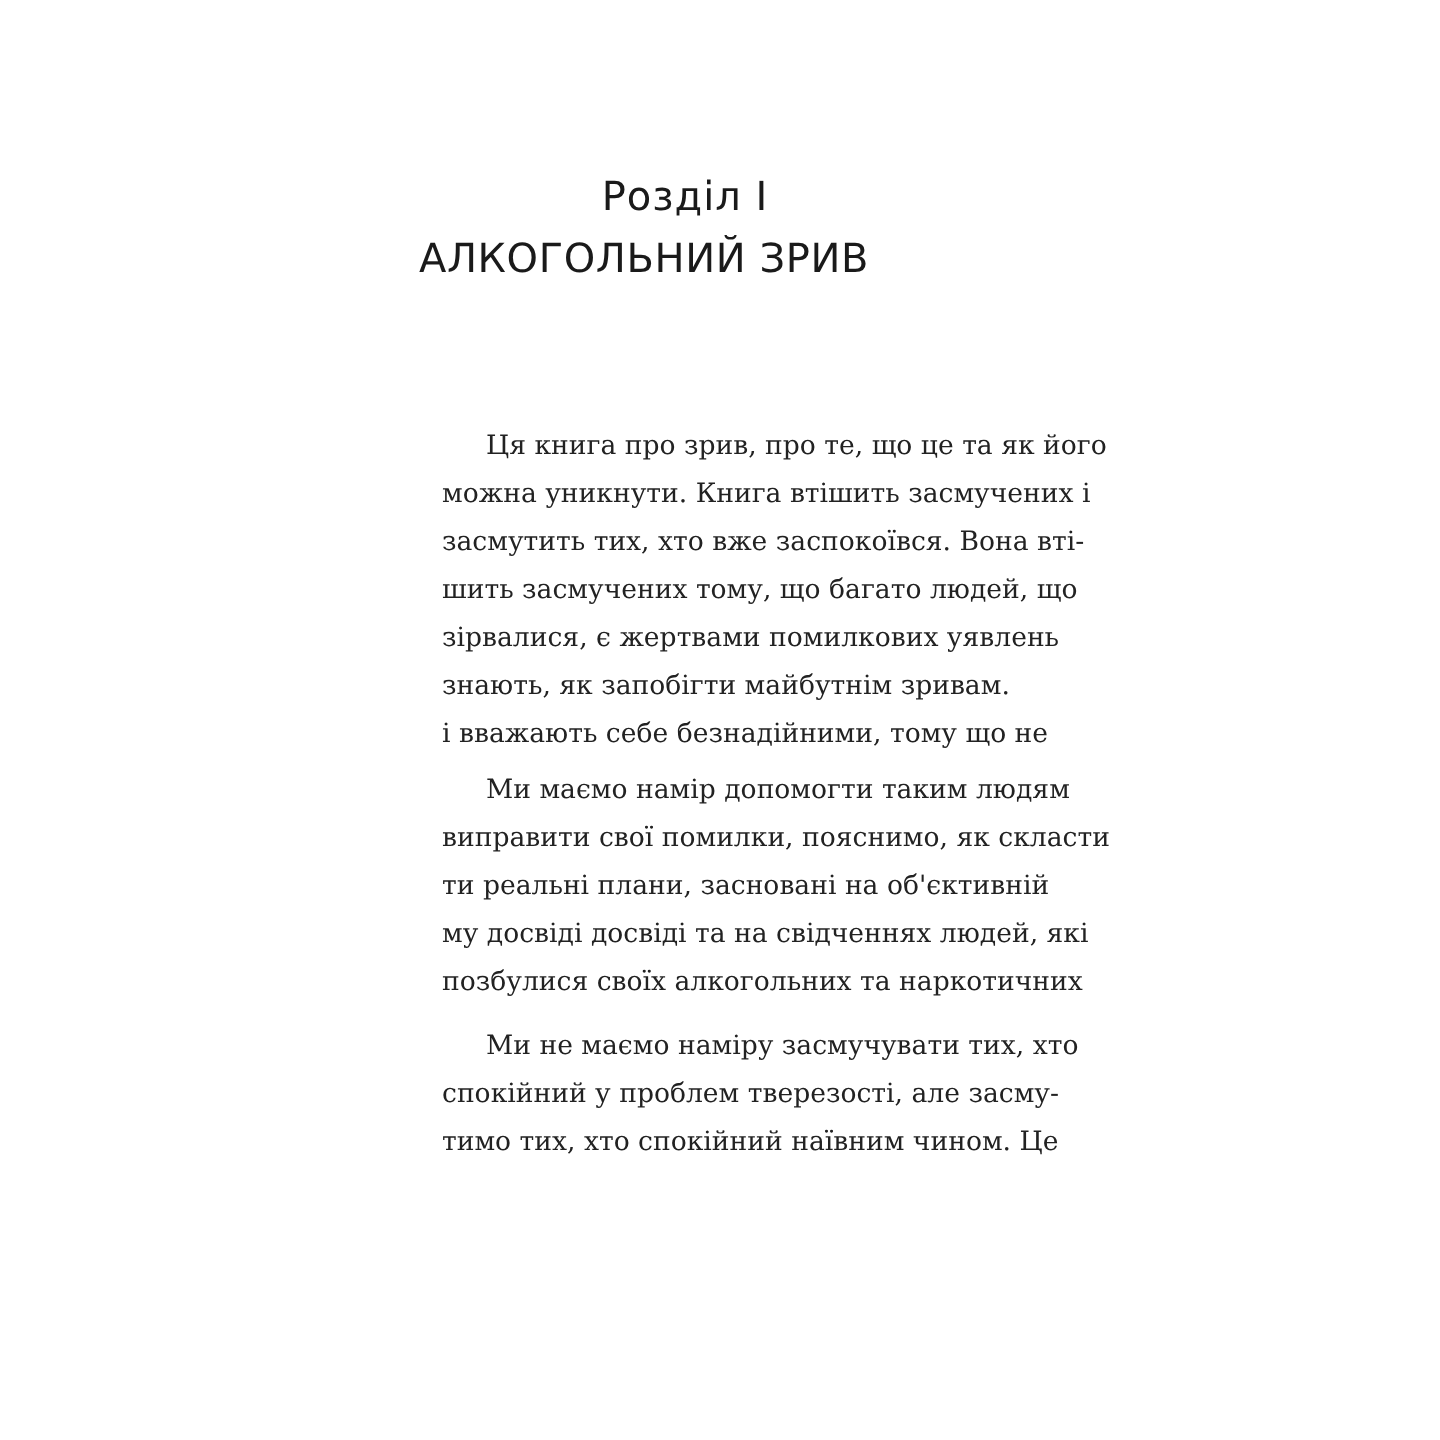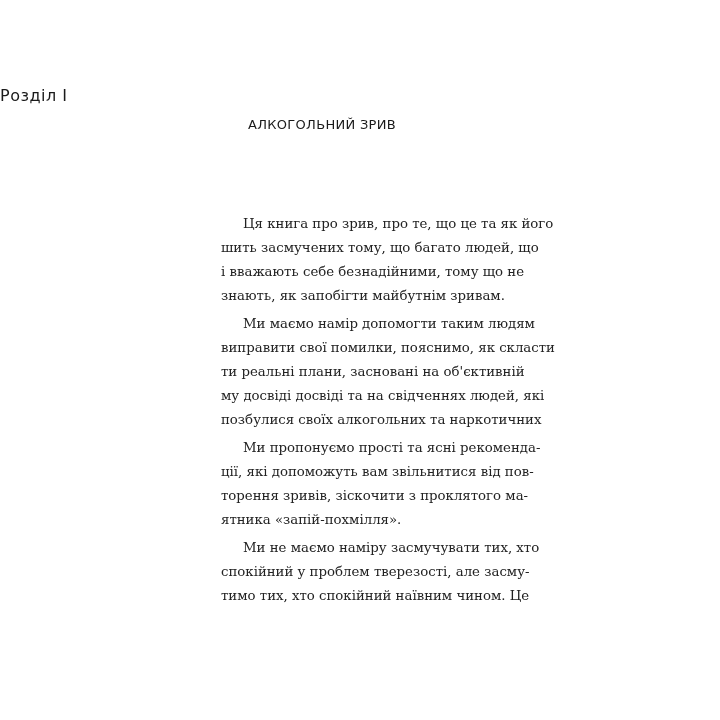--- a/index.html
+++ b/index.html
@@ -7,8 +7,8 @@
     .page { position: absolute; left: 0; top: 0; width: 720px; height: 720px; background: #fff; }
     .chapter-num {
       position: absolute; left: 0; width: 685px; top: 86px;
-      font-family: "DejaVu Sans", sans-serif;
-      font-size: 16px; color: #1a1a1a; letter-spacing: 0.5px;
+      text-align: center; font-family: "DejaVu Sans", sans-serif;
+      font-size: 20px; color: #1a1a1a; letter-spacing: 0.5px;
     }
     .chapter-title {
       position: absolute; left: 0; width: 644px; top: 117px;

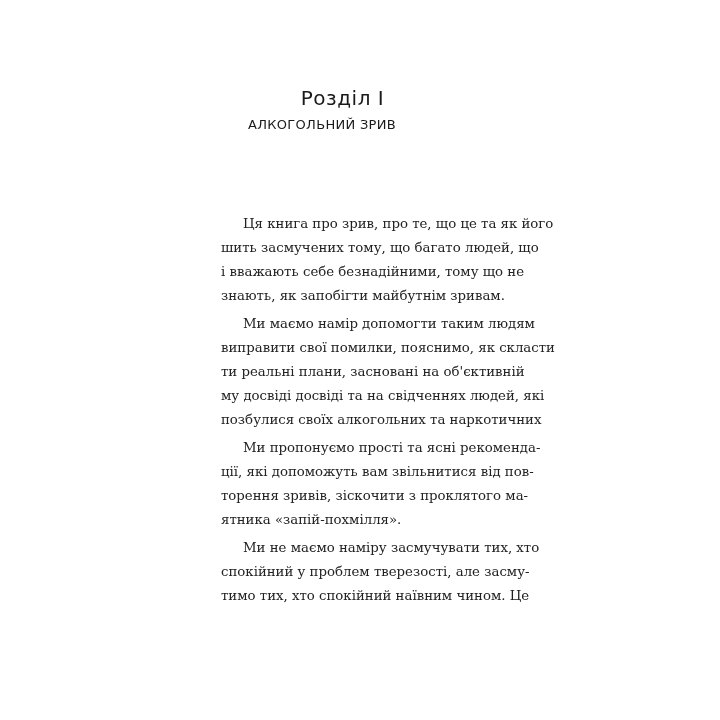--- a/index.html
+++ b/index.html
@@ -13,7 +13,7 @@
     .chapter-title {
       position: absolute; left: 0; width: 644px; top: 117px;
       text-align: center; font-family: "DejaVu Sans", sans-serif;
-      font-size: 13px; color: #1a1a1a; letter-spacing: 0.3px;
+      font-size: 20px; color: #1a1a1a; letter-spacing: 0.3px;
     }
     .body-text {
       position: absolute; left: 221px; top: 212px; width: 278px;

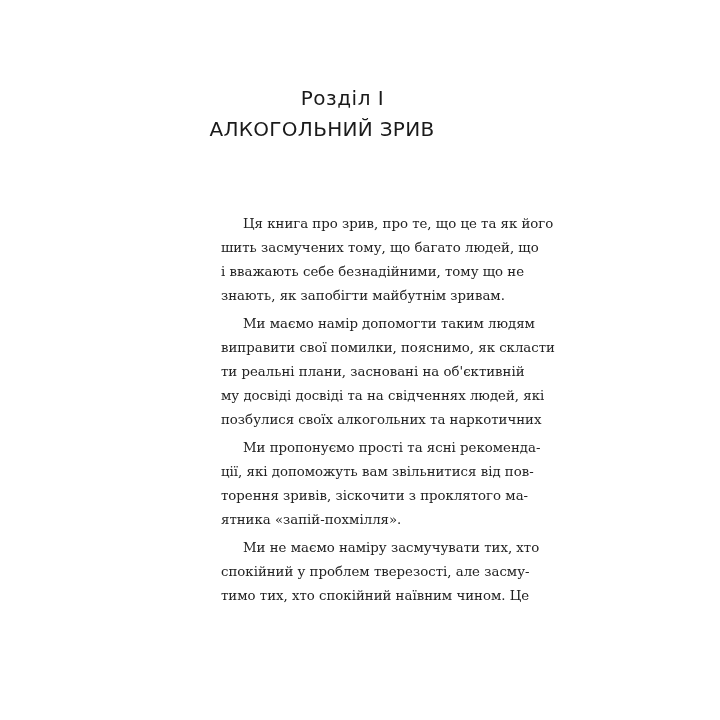--- a/index.html
+++ b/index.html
@@ -37,6 +37,7 @@
   <div class="body-text">
     <div>
       <div class="line indent">Ця книга про зрив, про те, що це та як його</div>
+      <div class="line">можна уникнути. Книга втішить засмучених і</div>
       <div class="line">шить засмучених тому, що багато людей, що</div>
       <div class="line">і вважають себе безнадійними, тому що не</div>
       <div class="line last">знають, як запобігти майбутнім зривам.</div>

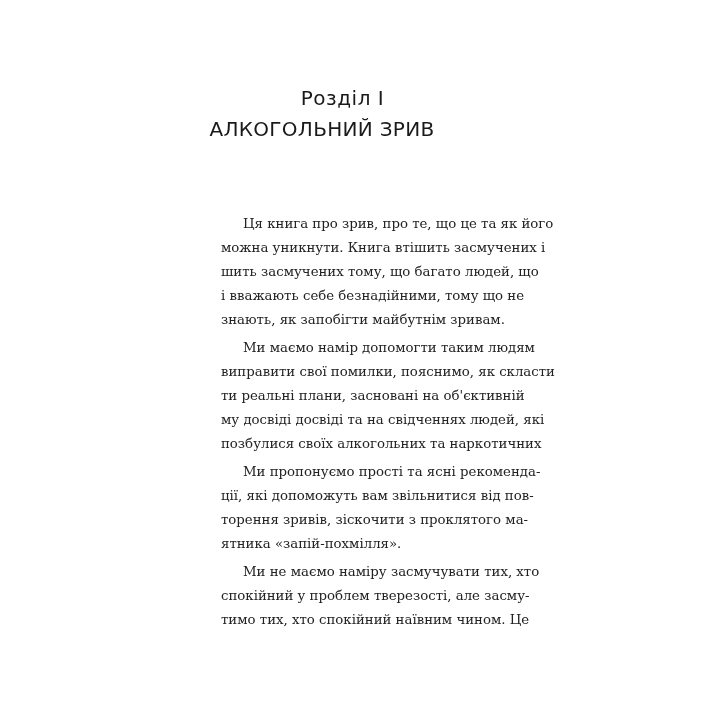--- a/index.html
+++ b/index.html
@@ -38,6 +38,7 @@
     <div>
       <div class="line indent">Ця книга про зрив, про те, що це та як його</div>
       <div class="line">можна уникнути. Книга втішить засмучених і</div>
+      <div class="line">засмутить тих, хто вже заспокоївся. Вона вті-</div>
       <div class="line">шить засмучених тому, що багато людей, що</div>
       <div class="line">і вважають себе безнадійними, тому що не</div>
       <div class="line last">знають, як запобігти майбутнім зривам.</div>

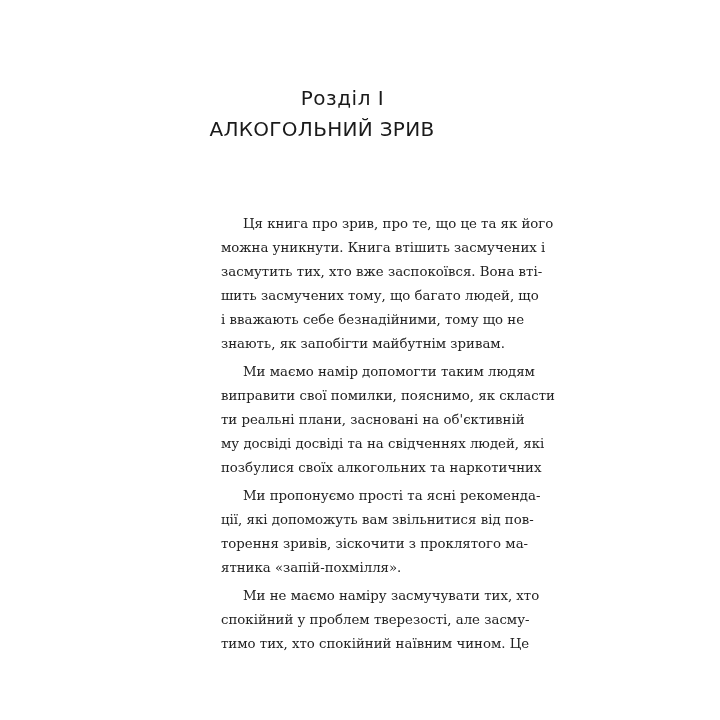--- a/index.html
+++ b/index.html
@@ -40,6 +40,7 @@
       <div class="line">можна уникнути. Книга втішить засмучених і</div>
       <div class="line">засмутить тих, хто вже заспокоївся. Вона вті-</div>
       <div class="line">шить засмучених тому, що багато людей, що</div>
+      <div class="line">зірвалися, є жертвами помилкових уявлень</div>
       <div class="line">і вважають себе безнадійними, тому що не</div>
       <div class="line last">знають, як запобігти майбутнім зривам.</div>
     </div>

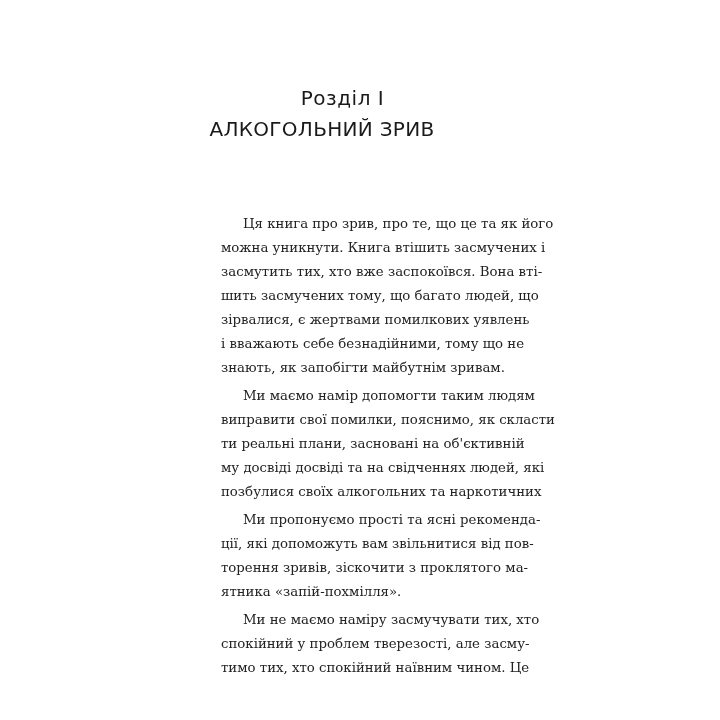--- a/index.html
+++ b/index.html
@@ -41,8 +41,8 @@
       <div class="line">засмутить тих, хто вже заспокоївся. Вона вті-</div>
       <div class="line">шить засмучених тому, що багато людей, що</div>
       <div class="line">зірвалися, є жертвами помилкових уявлень</div>
+      <div class="line last">знають, як запобігти майбутнім зривам.</div>
       <div class="line">і вважають себе безнадійними, тому що не</div>
-      <div class="line last">знають, як запобігти майбутнім зривам.</div>
     </div>
     <div class="para-gap"></div>
     <div>

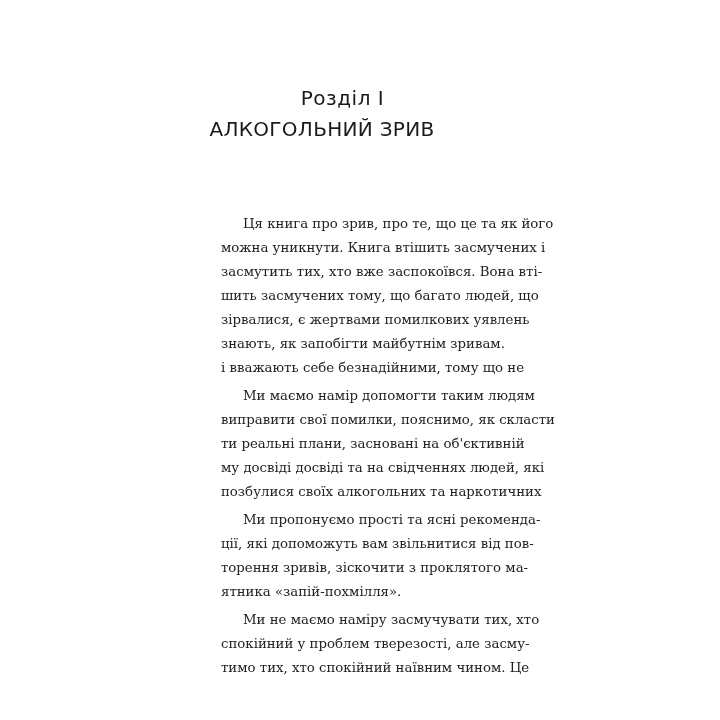--- a/index.html
+++ b/index.html
@@ -53,12 +53,6 @@
       <div class="line">позбулися своїх алкогольних та наркотичних</div>
     </div>
     <div class="para-gap"></div>
-    <div>
-      <div class="line indent">Ми пропонуємо прості та ясні рекоменда-</div>
-      <div class="line">ції, які допоможуть вам звільнитися від пов-</div>
-      <div class="line">торення зривів, зіскочити з проклятого ма-</div>
-      <div class="line last">ятника «запій-похмілля».</div>
-    </div>
     <div class="para-gap"></div>
     <div>
       <div class="line indent">Ми не маємо наміру засмучувати тих, хто</div>

